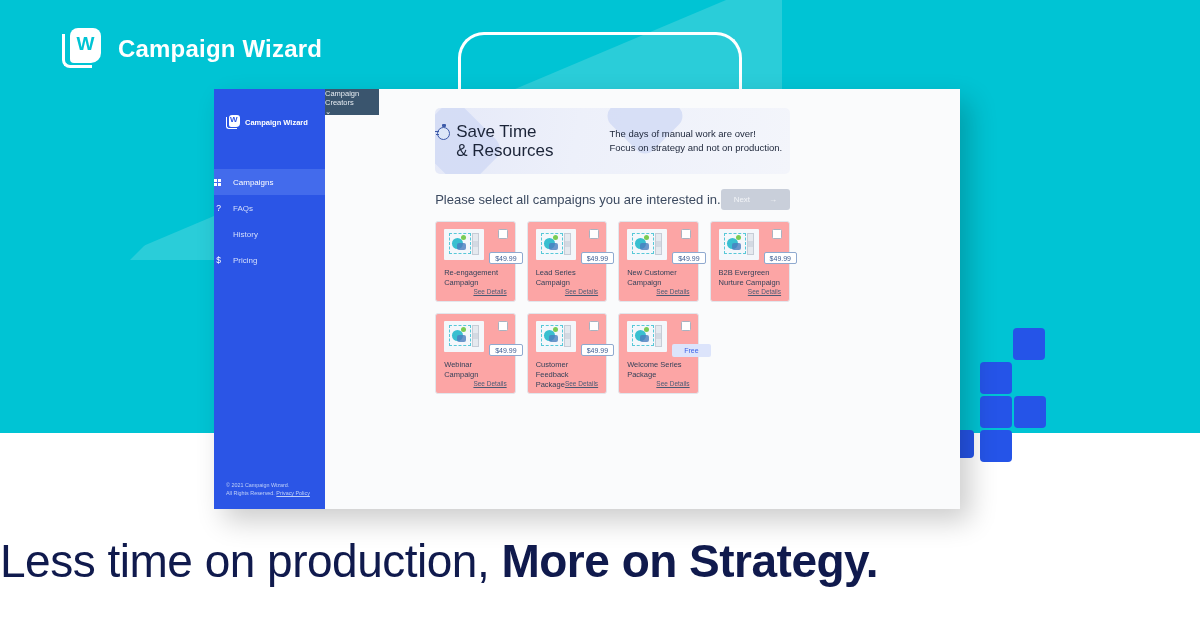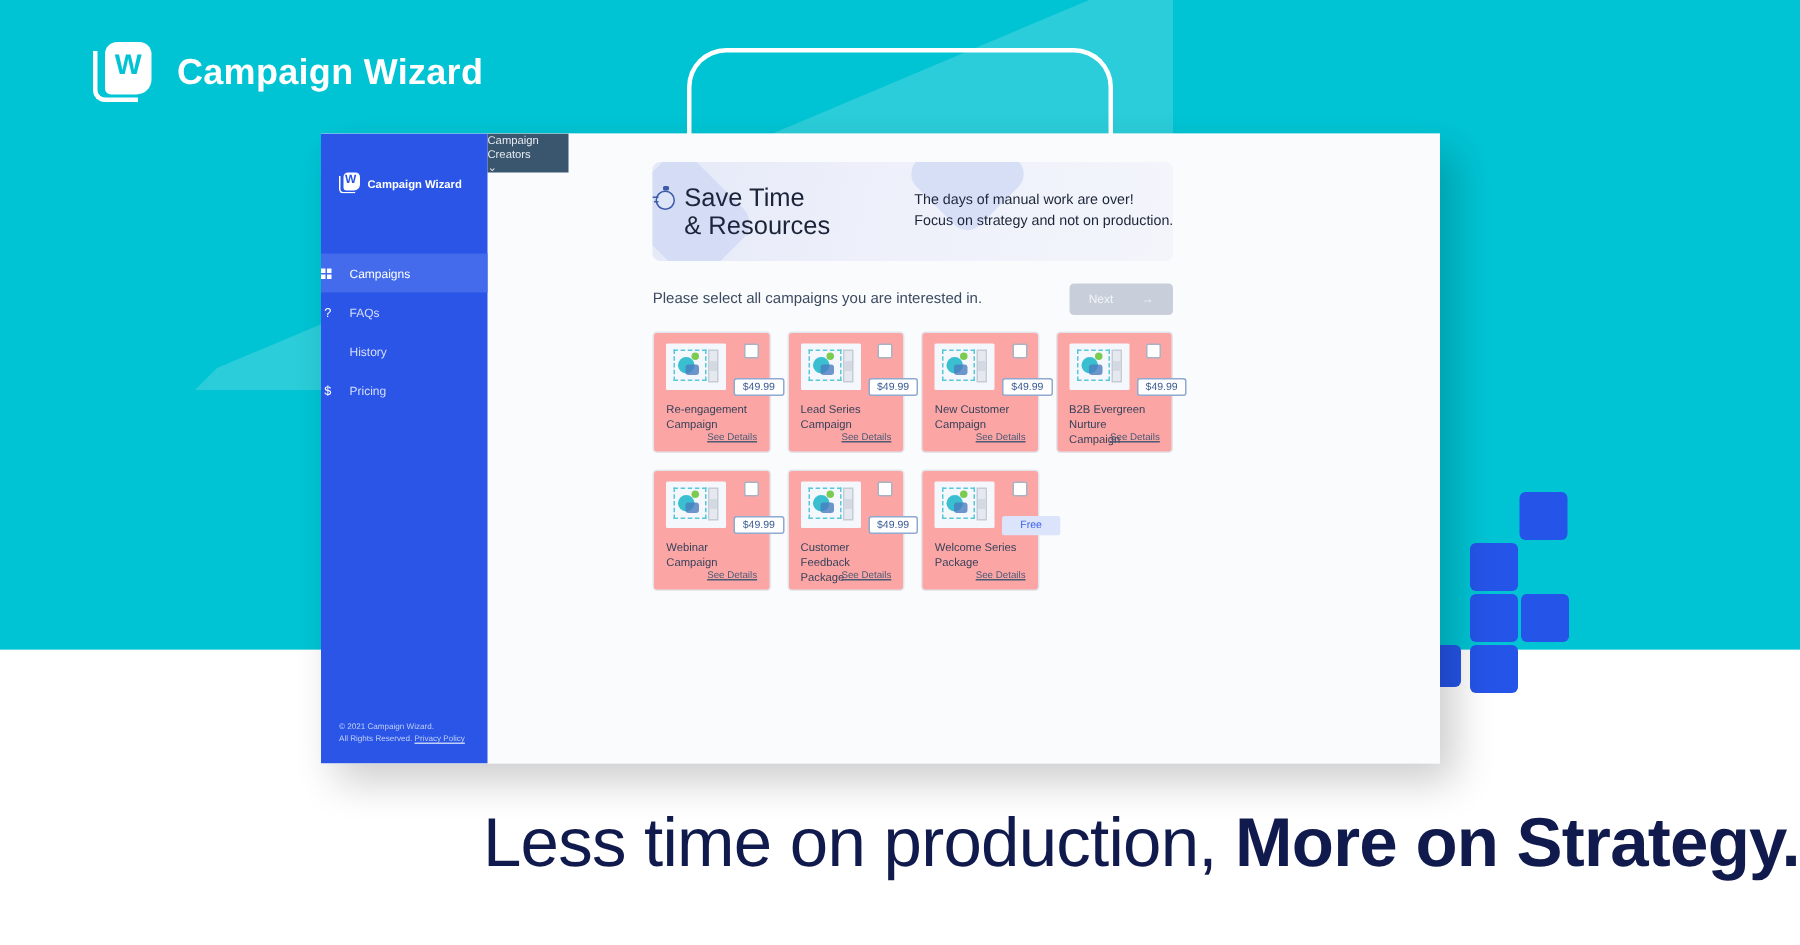--- a/index.html
+++ b/index.html
@@ -256,7 +256,7 @@
     display: flex; align-items: center; justify-content: space-between;
     margin-top: 15px;
   }
-  .select-text { color: #3C4A60; font-size: 10px; }
+  .select-text { color: #3C4A60; font-size: 13px; }
   .next-btn {
     background: #C9CFDA;
     color: #F2F4F7;

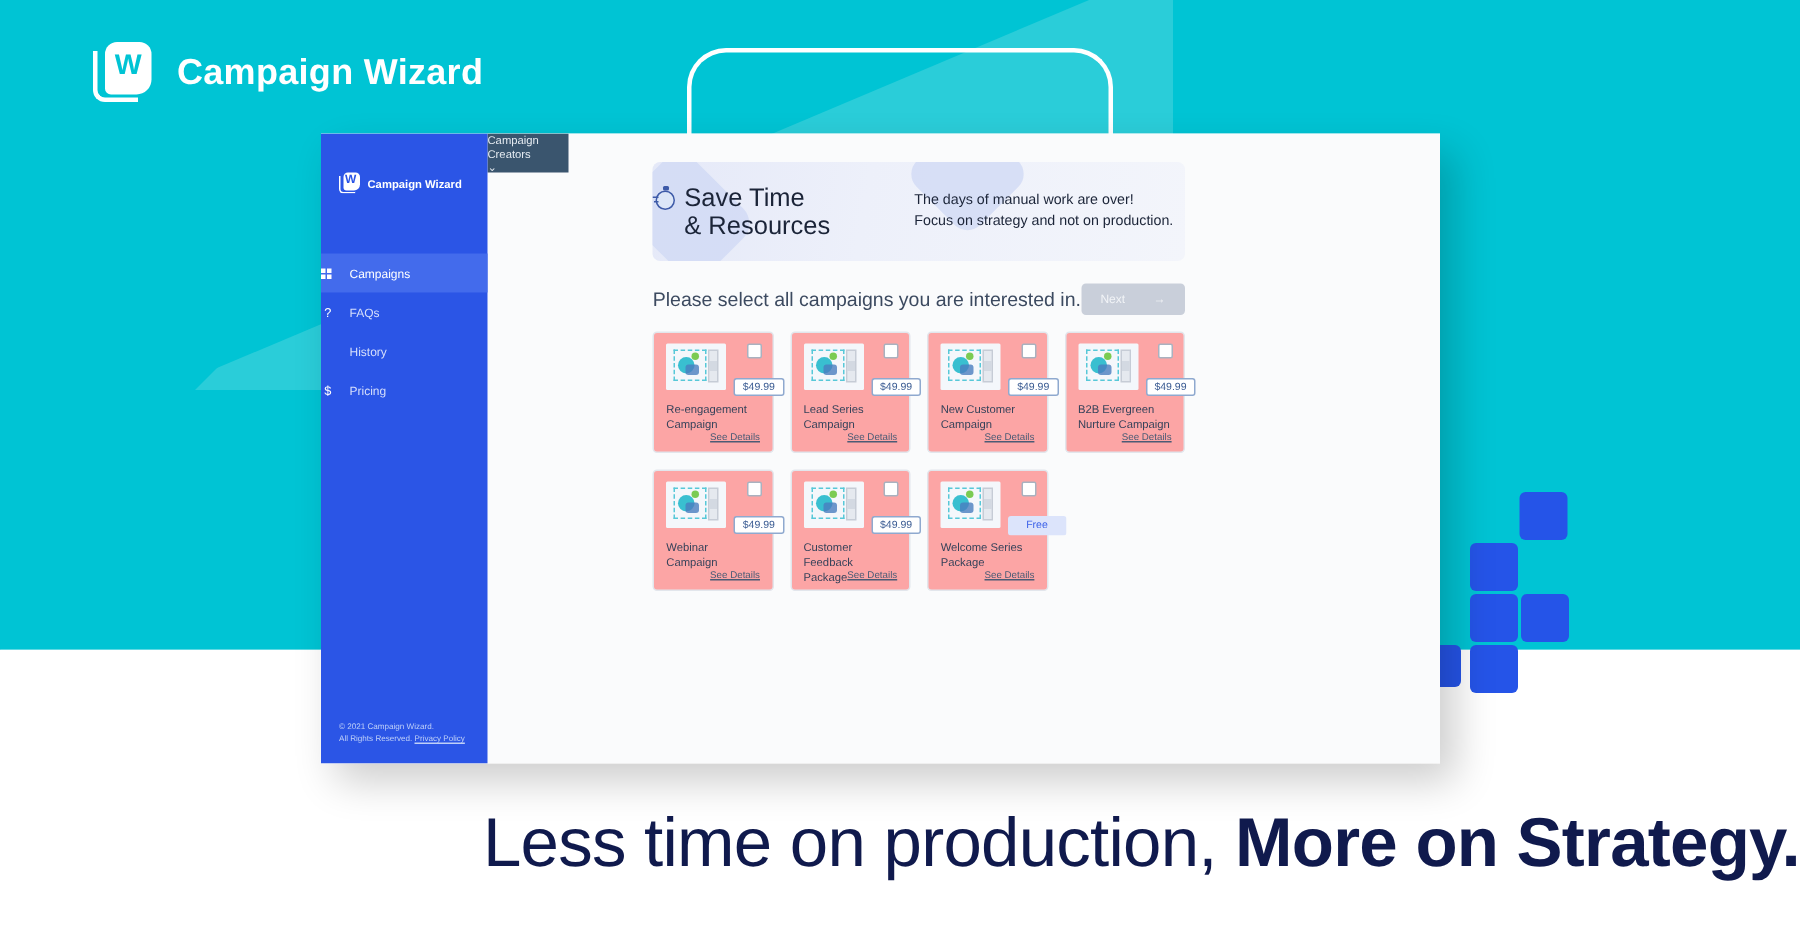--- a/index.html
+++ b/index.html
@@ -369,9 +369,9 @@
   
   .headline {
     position: absolute;
-    left: 16px; right: 0;
+    left: 0; right: 0;
     top: 534px;
-    text-align: right;
+    text-align: left;
     color: #101A4D;
     font-size: 46px;
     font-weight: bold;

